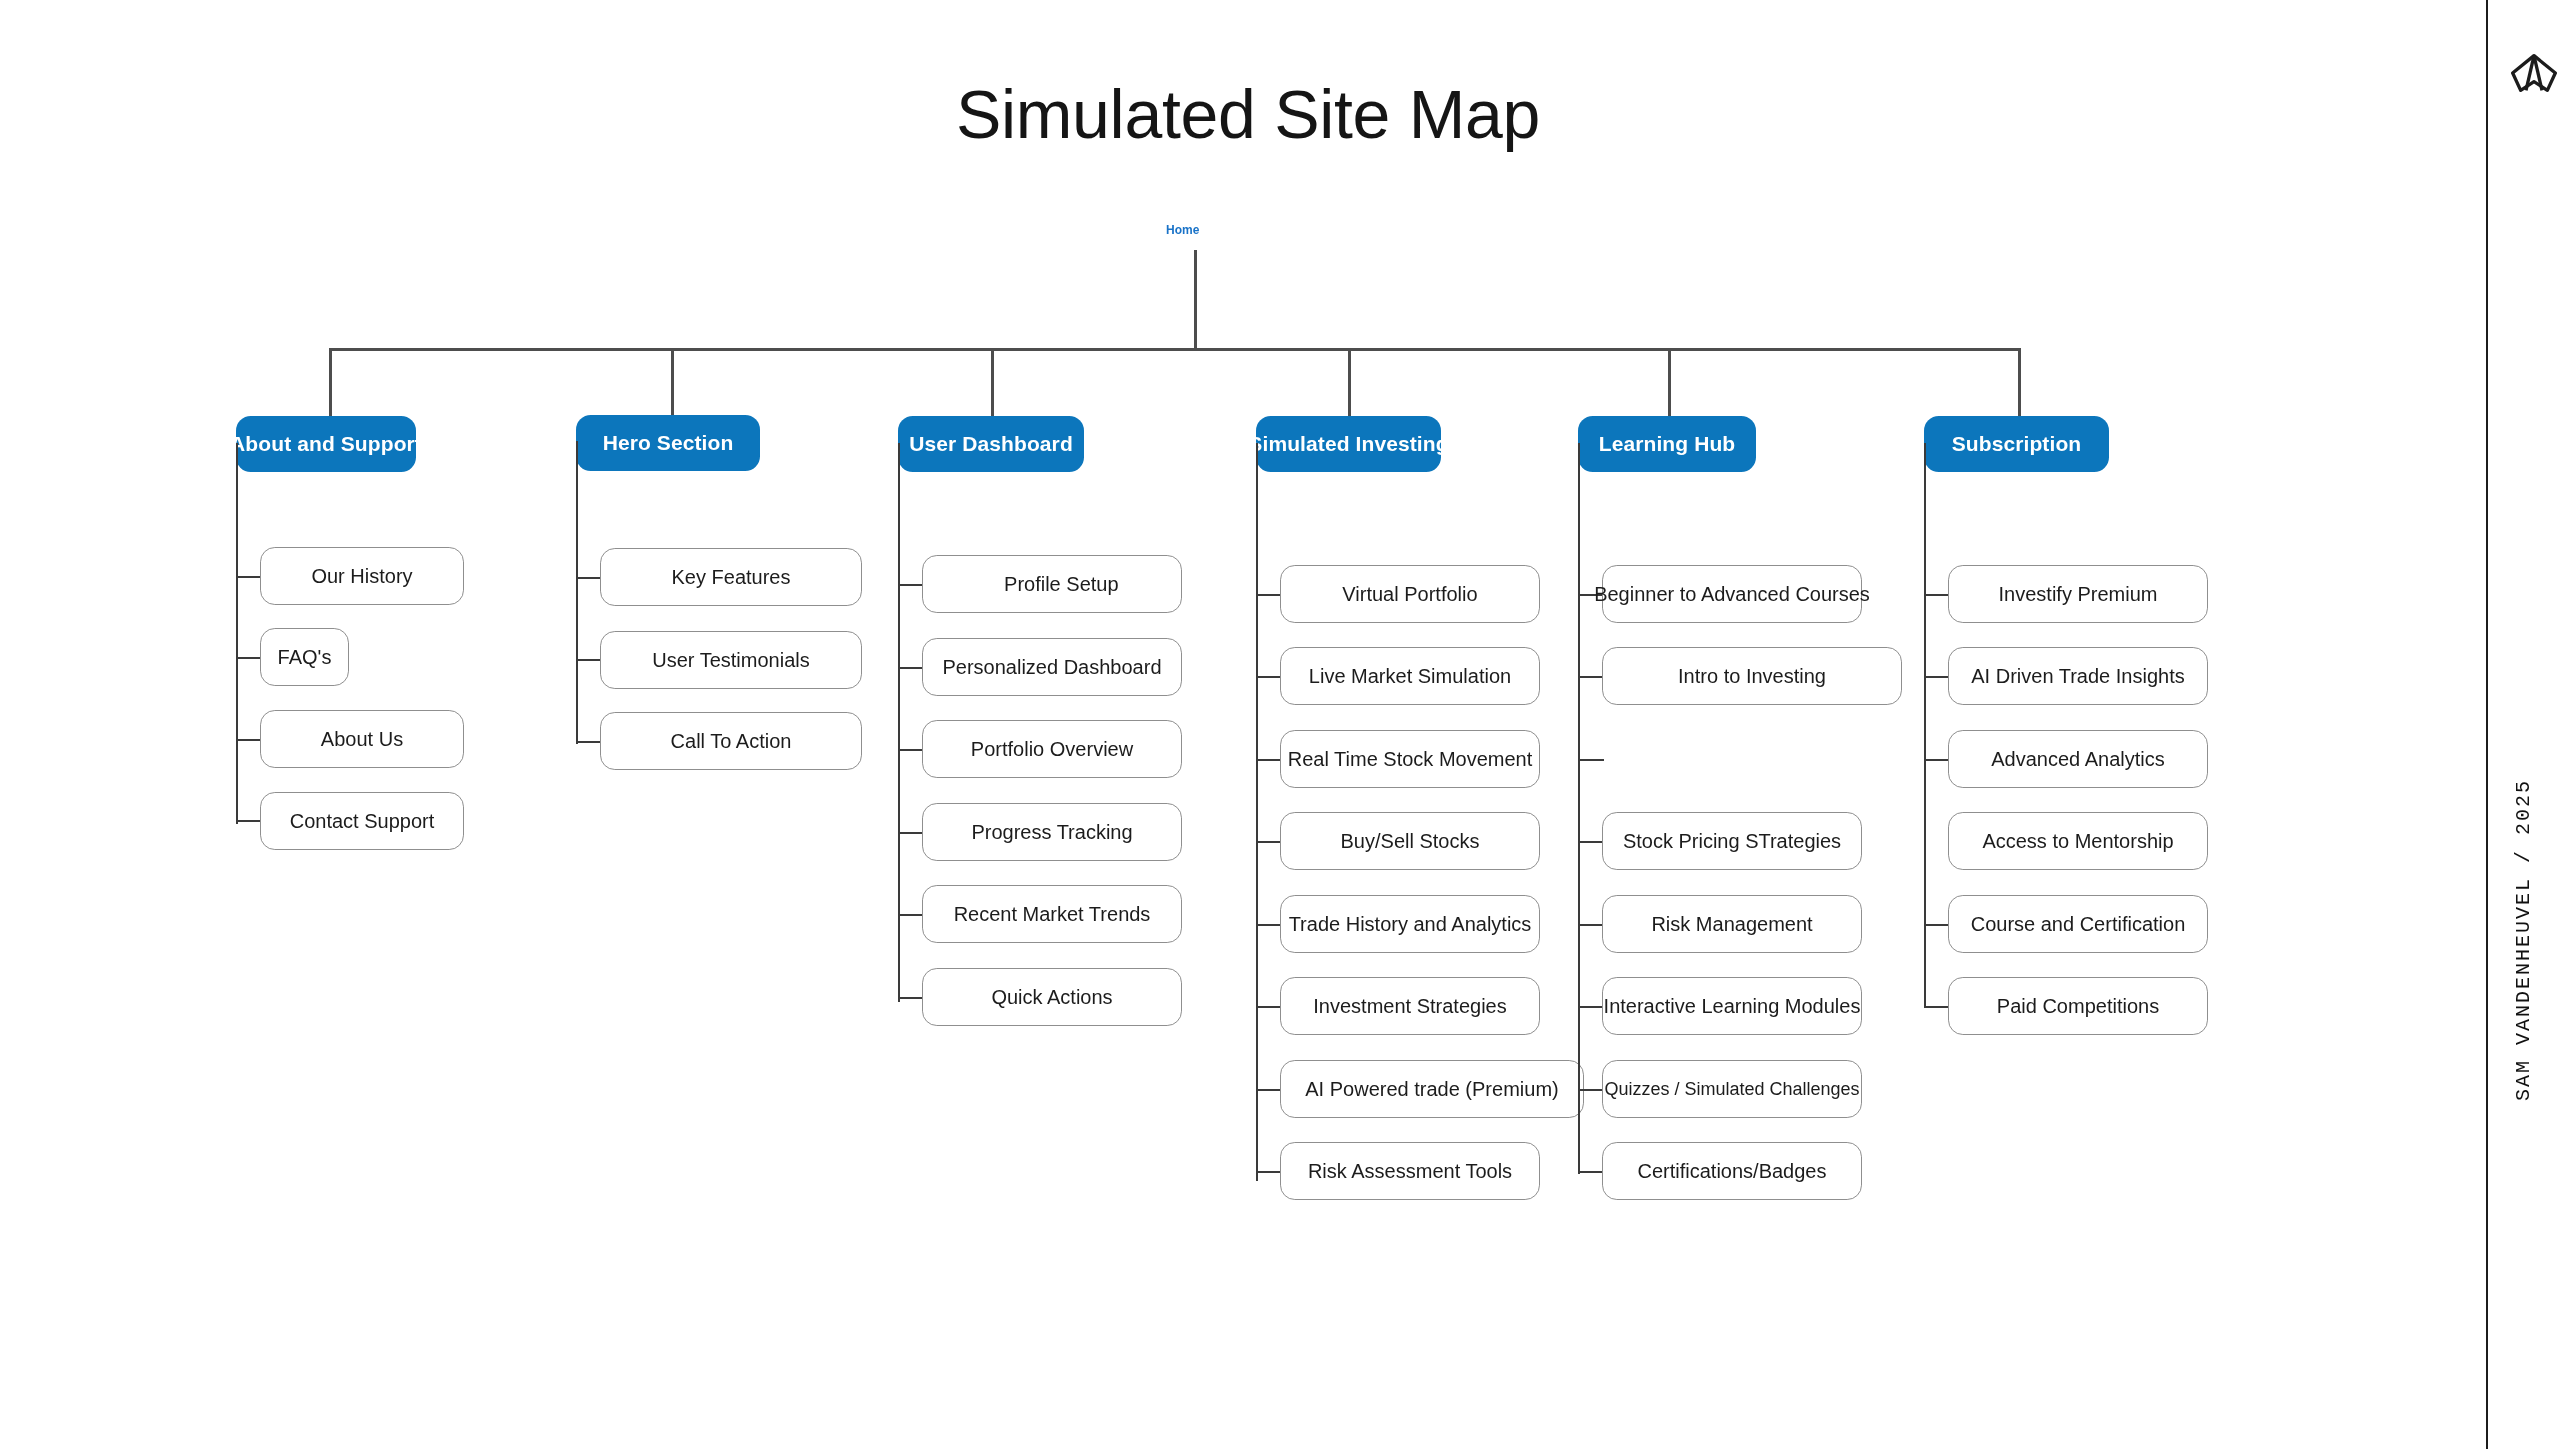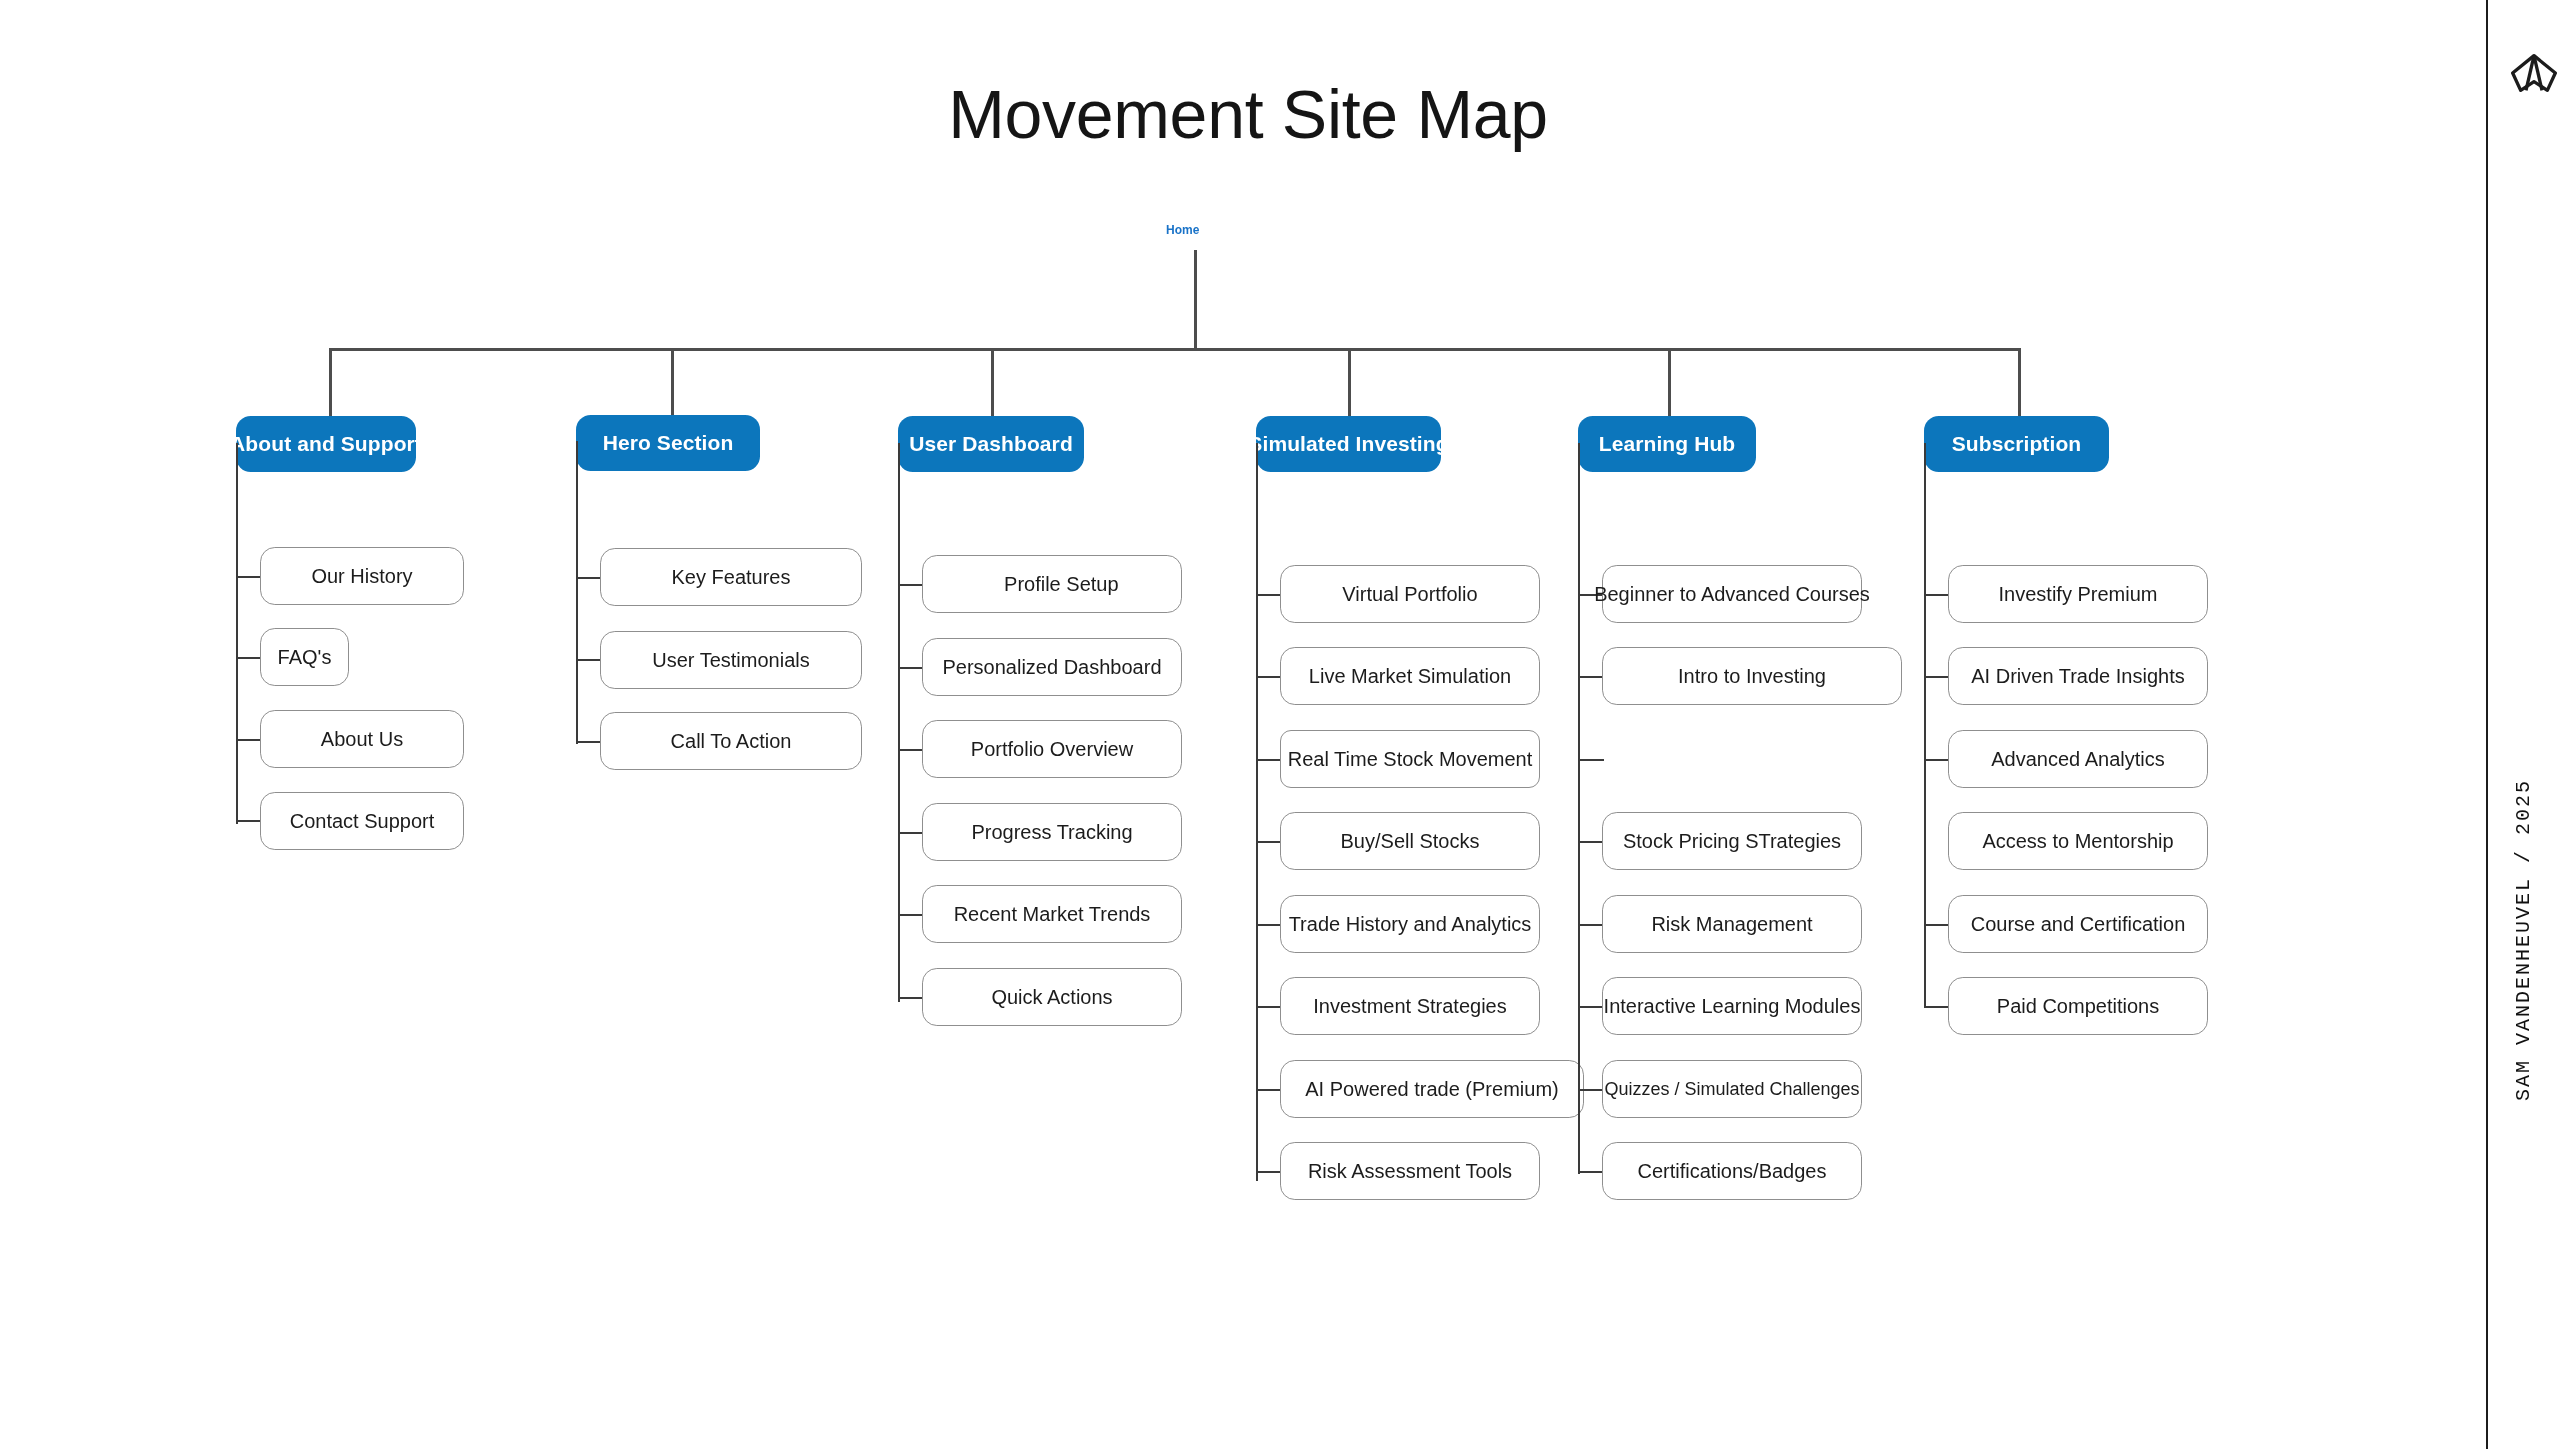--- a/index.html
+++ b/index.html
@@ -147,7 +147,7 @@
 
 <div id="canvas">
 
-  <div class="page-title">Movement Site Map</div>
+  <div class="page-title">Simulated Site Map</div>
 
   <div class="root-node" style="left:1166px; top:223px;">Home</div>
 

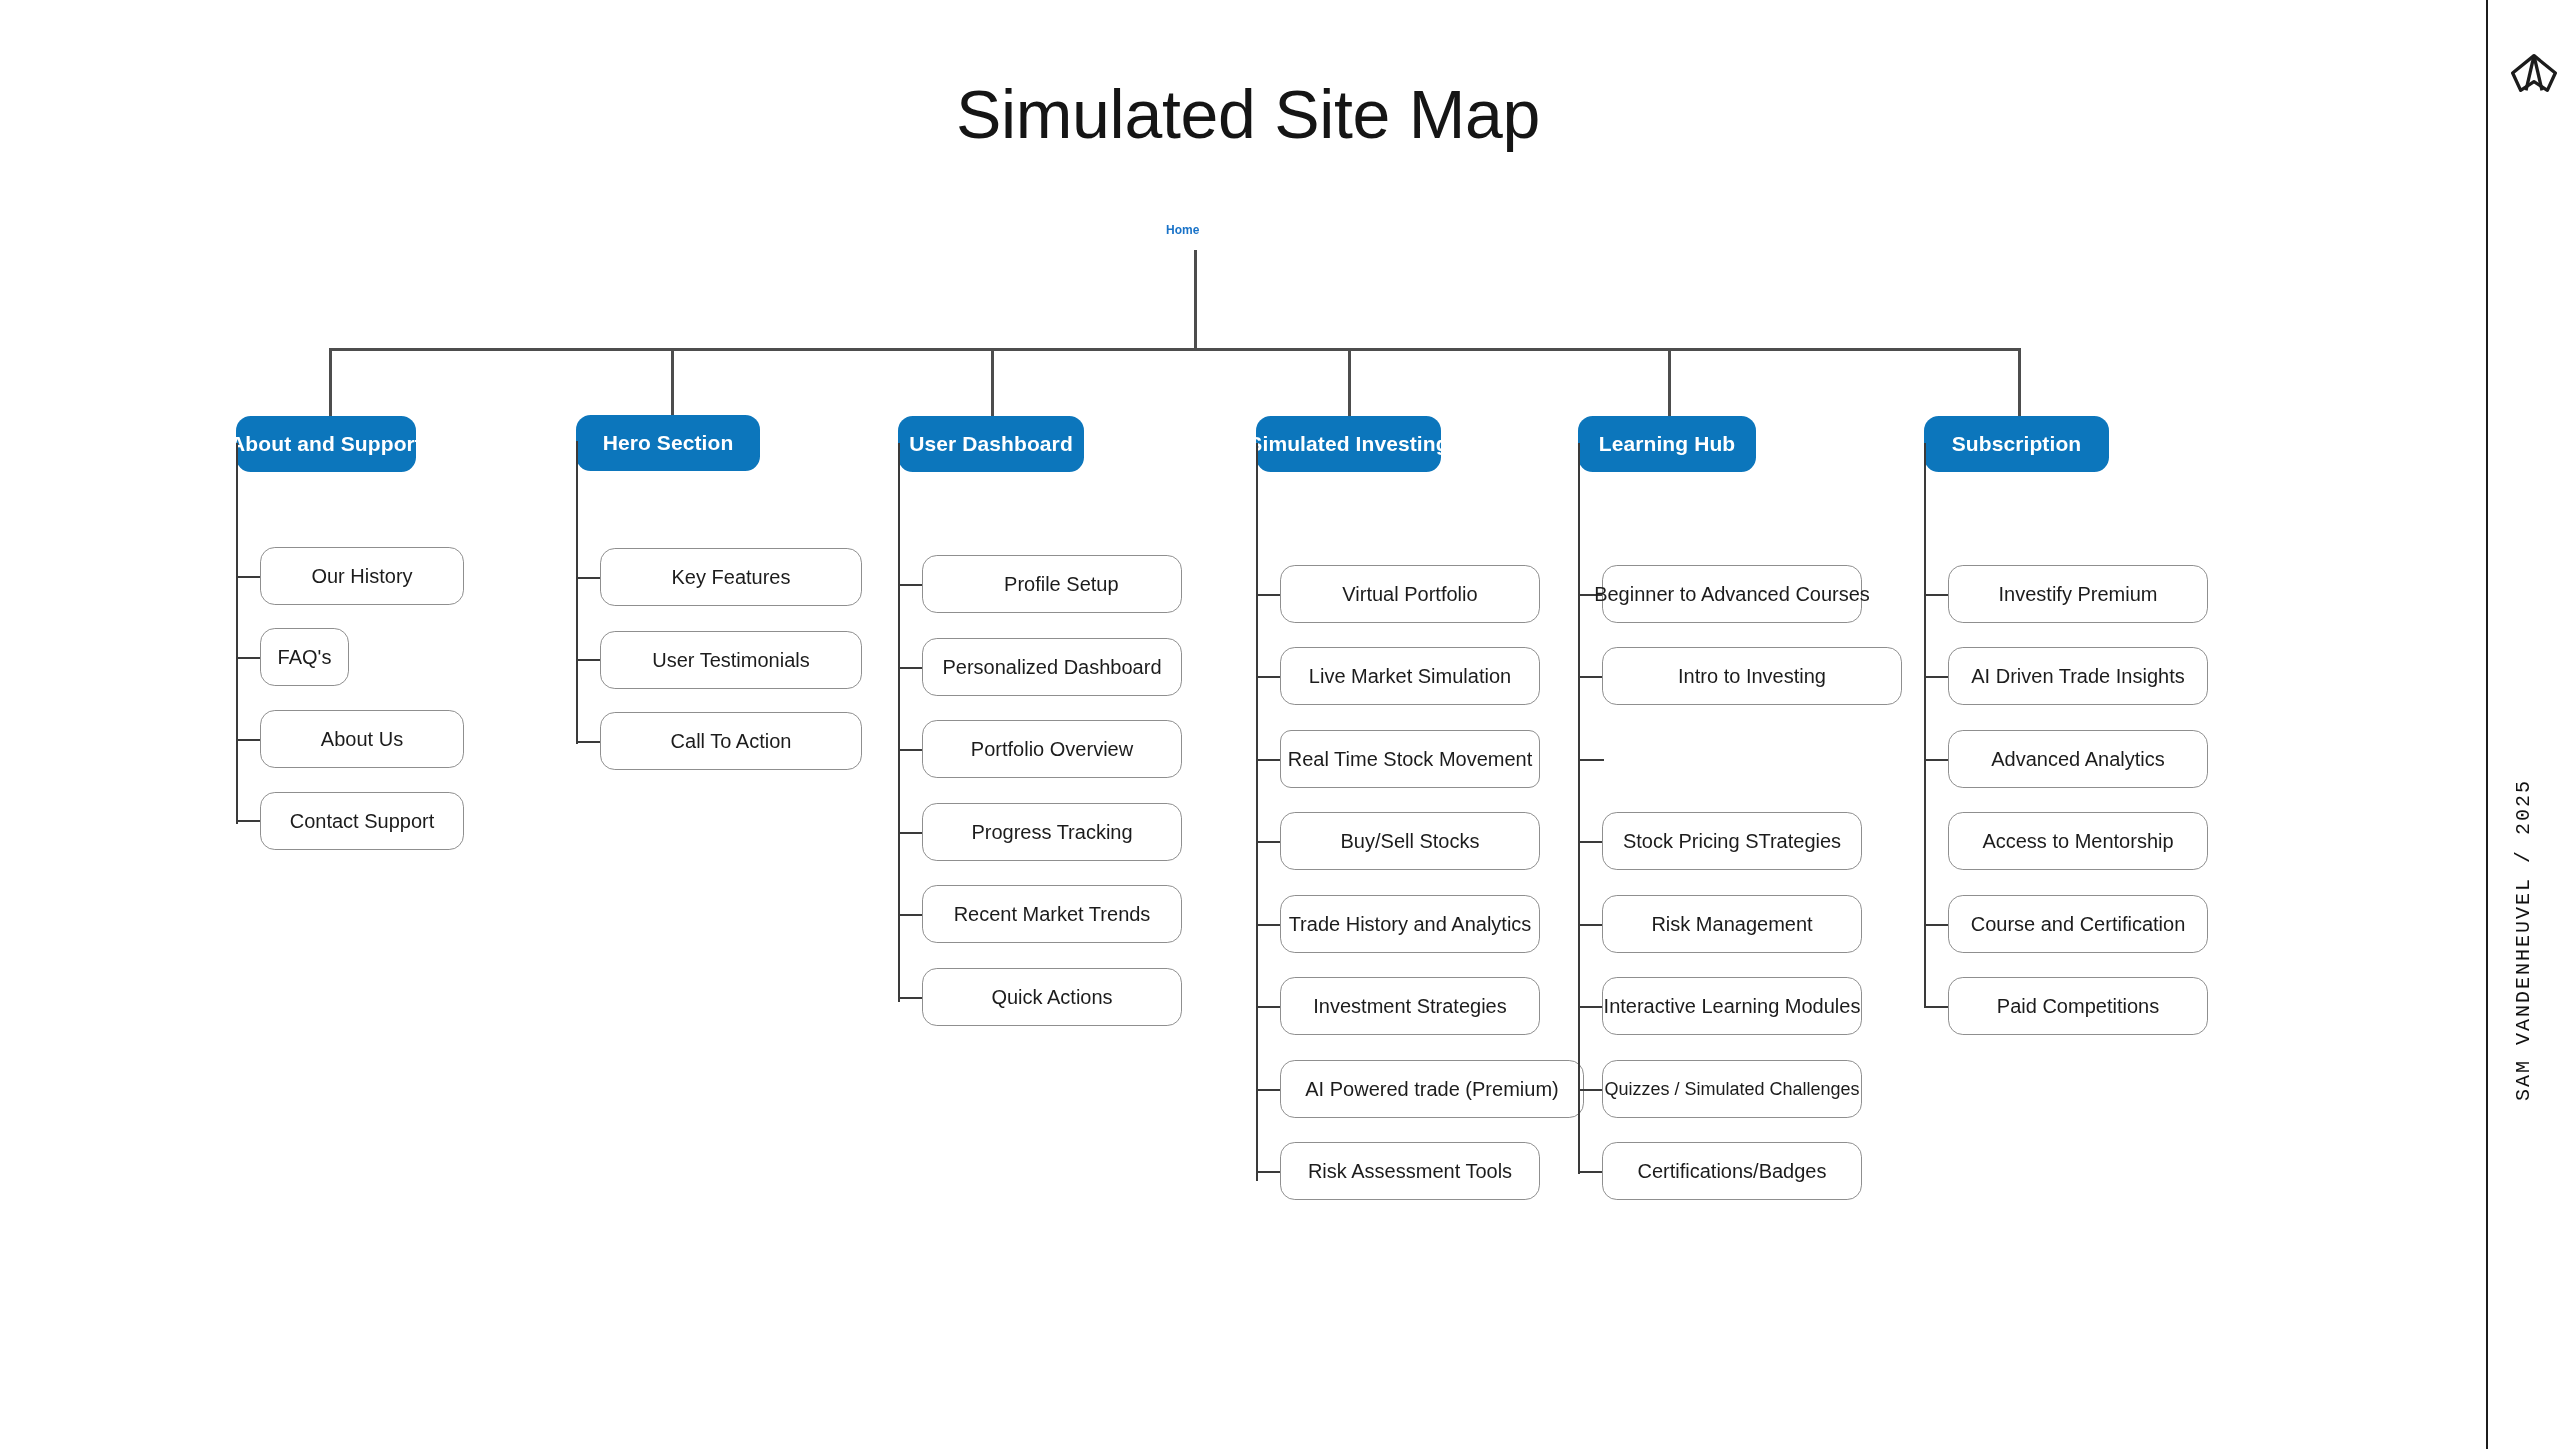--- a/index.html
+++ b/index.html
@@ -217,7 +217,7 @@
   <div class="leaf-node" style="left:1280px; top:647px; width:260px;">Live Market Simulation</div>
 
   <div class="line-h-thin" style="left:1256px; top:759px; width:25.5px;"></div>
-  <div class="leaf-node" style="left:1280px; top:730px; width:260px;border-radius:11px;">Real Time Stock Movement</div>
+  <div class="leaf-node" style="left:1280px; top:730px; width:260px;">Real Time Stock Movement</div>
 
   <div class="line-h-thin" style="left:1256px; top:841px; width:25.5px;"></div>
   <div class="leaf-node" style="left:1280px; top:812px; width:260px;">Buy/Sell Stocks</div>

